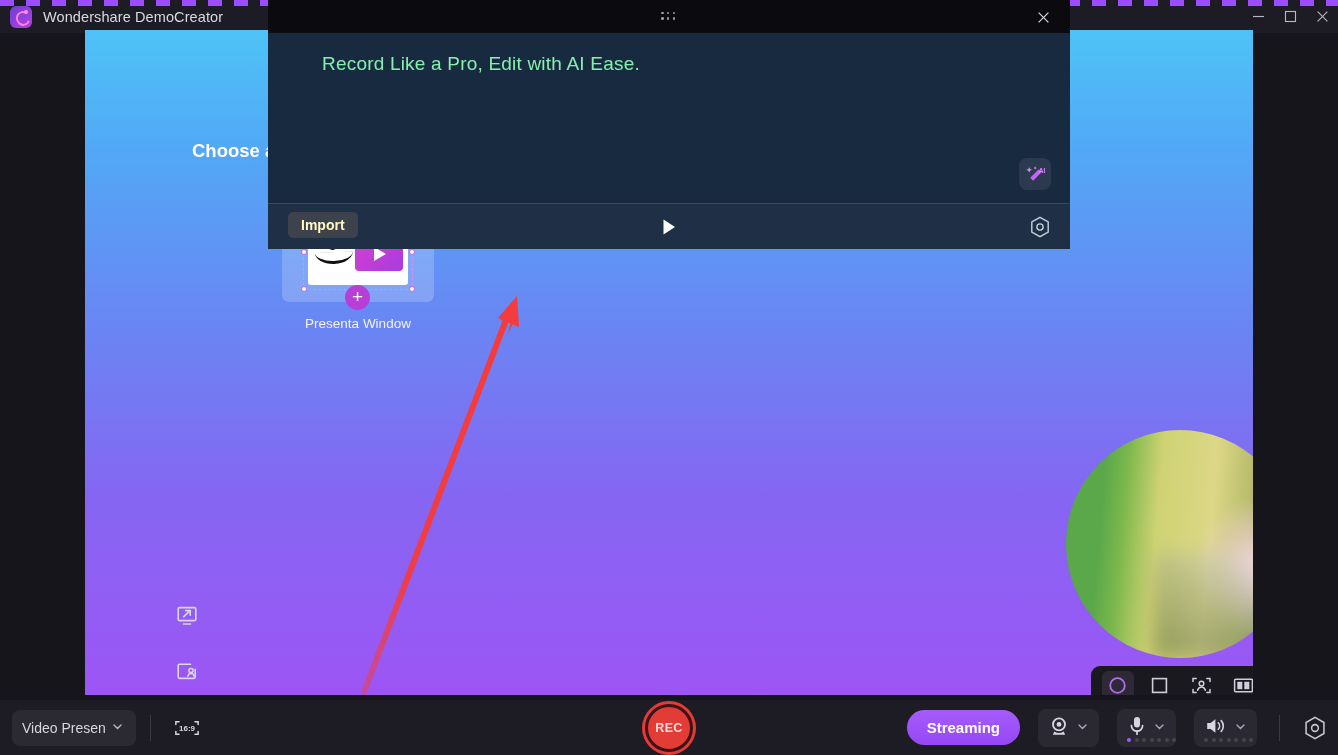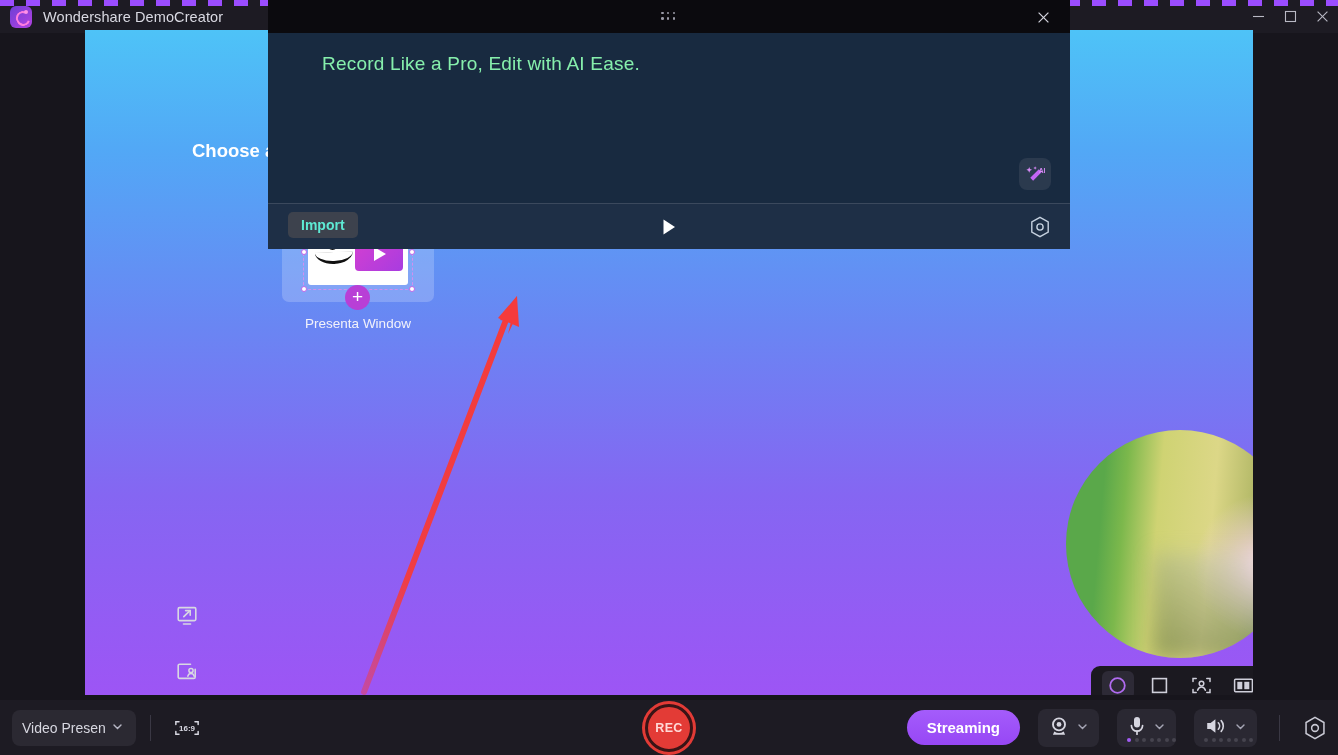--- a/index.html
+++ b/index.html
@@ -114,7 +114,7 @@
   
   #import-tip{
     position:absolute; left:288px; top:212px; padding:5px 13px; border-radius:5px;
-    background:#3d424d; color:#5eead4; font-size:14px; font-weight:bold; z-index:40;
+    background:#3d424d; color:#fef9c3; font-size:14px; font-weight:bold; z-index:40;
   }
 
   

